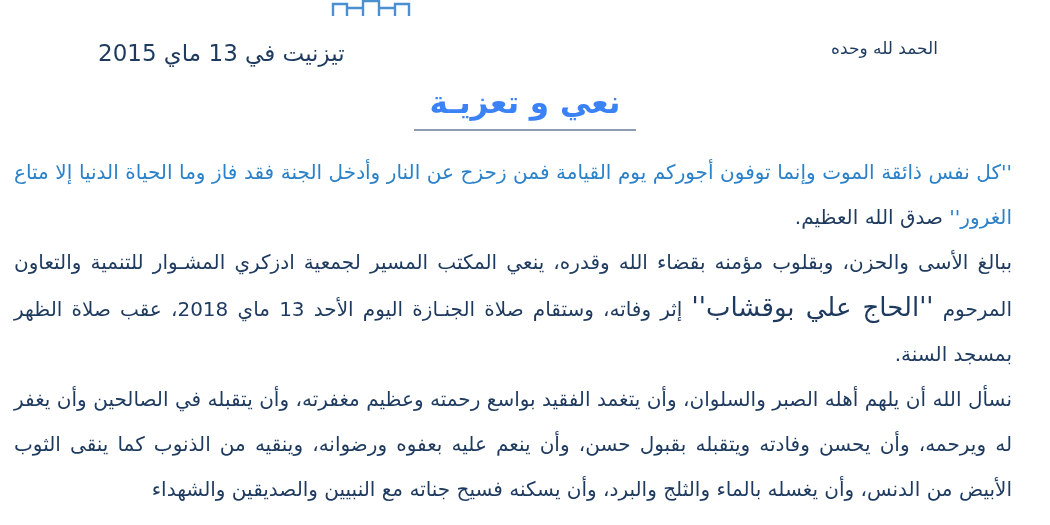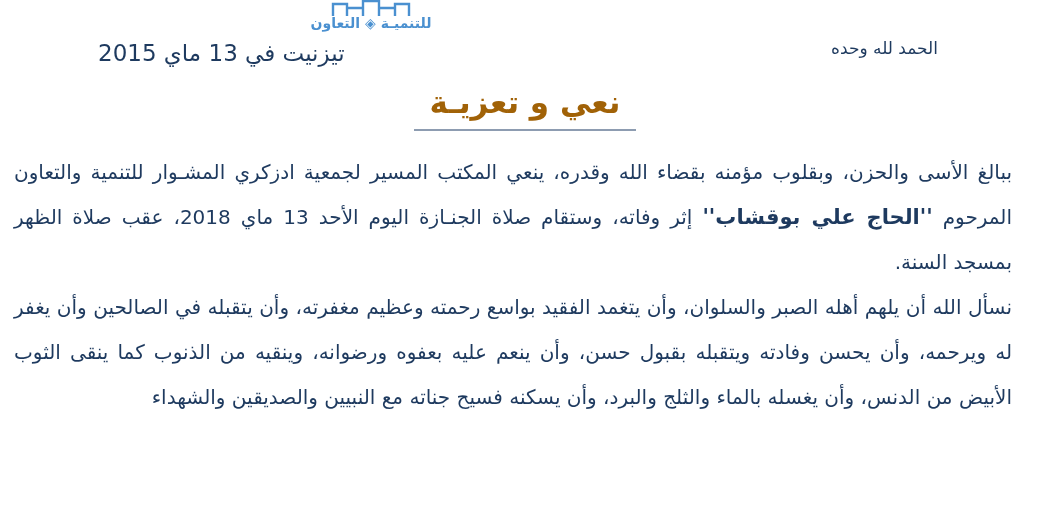--- a/index.html
+++ b/index.html
@@ -90,7 +90,6 @@
     <svg width="120" height="16" viewBox="0 0 120 16" aria-hidden="true">
       <path d="M22 16 V4 H36 V16 M36 8 H52 M52 16 V1 H68 V16 M68 8 H84 M84 16 V4 H98 V16" fill="none" stroke="#4a90d0" stroke-width="2.4"></path>
     </svg>
-    <div class="logo-text">للتنميـة ◈ التعاون</div>
   </div>
 
   <div class="praise">الحمد لله وحده</div>

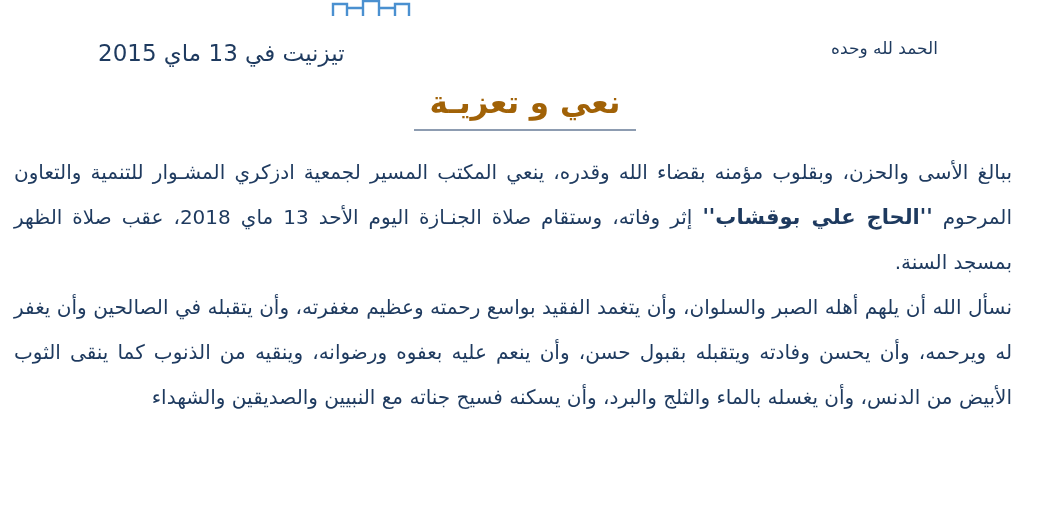--- a/index.html
+++ b/index.html
@@ -58,7 +58,7 @@
     margin: 0;
     font-size: 31px;
     font-weight: bold;
-    color: #a16207;
+    color: #3b82f6;
     padding: 0 16px 9px 16px;
     border-bottom: 2px solid #8d9cb1;
     white-space: nowrap;

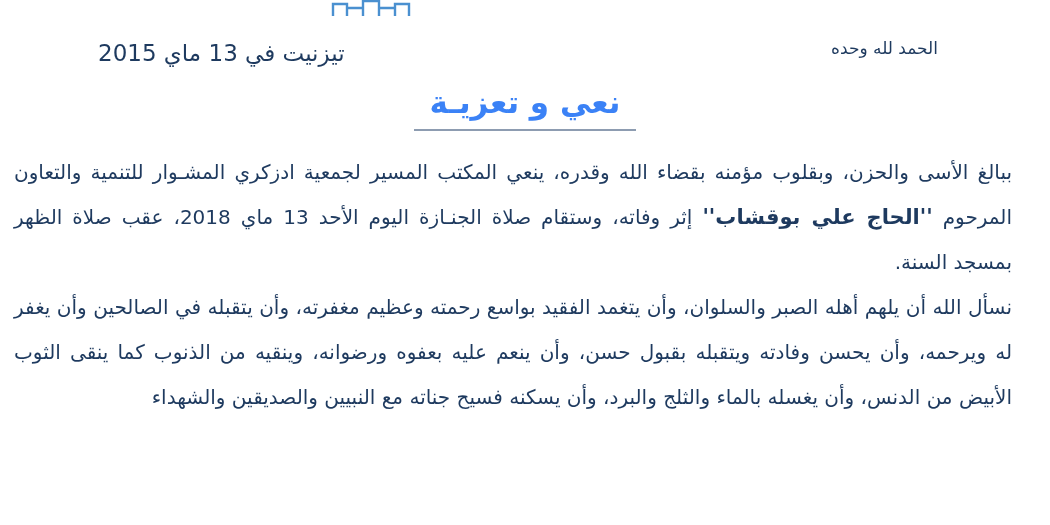--- a/index.html
+++ b/index.html
@@ -101,6 +101,7 @@
   </div>
 
   <div class="body-text">
+    <p><span class="verse">''كل نفس ذائقة الموت وإنما توفون أجوركم يوم القيامة فمن زحزح عن النار وأدخل الجنة فقد فاز وما الحياة الدنيا إلا متاع الغرور''</span><span class="attribution"> صدق الله العظيم.</span></p>
 
     <p><span>ببالغ الأسى والحزن، وبقلوب مؤمنه بقضاء الله وقدره، ينعي المكتب المسير لجمعية ادزكري المشـوار للتنمية والتعاون المرحوم </span><span class="deceased-name">''الحاج علي بوقشاب''</span><span> إثر وفاته، وستقام صلاة الجنـازة اليوم الأحد 13 ماي 2018، عقب صلاة الظهر بمسجد السنة.</span></p>
 

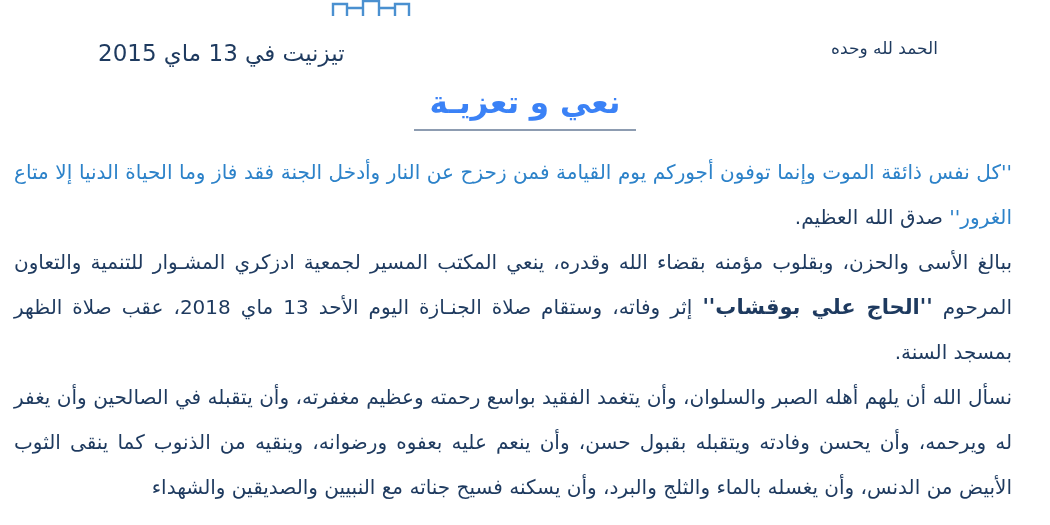--- a/index.html
+++ b/index.html
@@ -77,8 +77,8 @@
   .verse { color: #2c82c9; }
   .attribution { color: #1e3a5f; }
   .deceased-name {
-    font-size: 21px;
-    font-weight: bold;
+    font-size: 26px;
+    font-weight: normal;
   }
 </style>
 </head>

